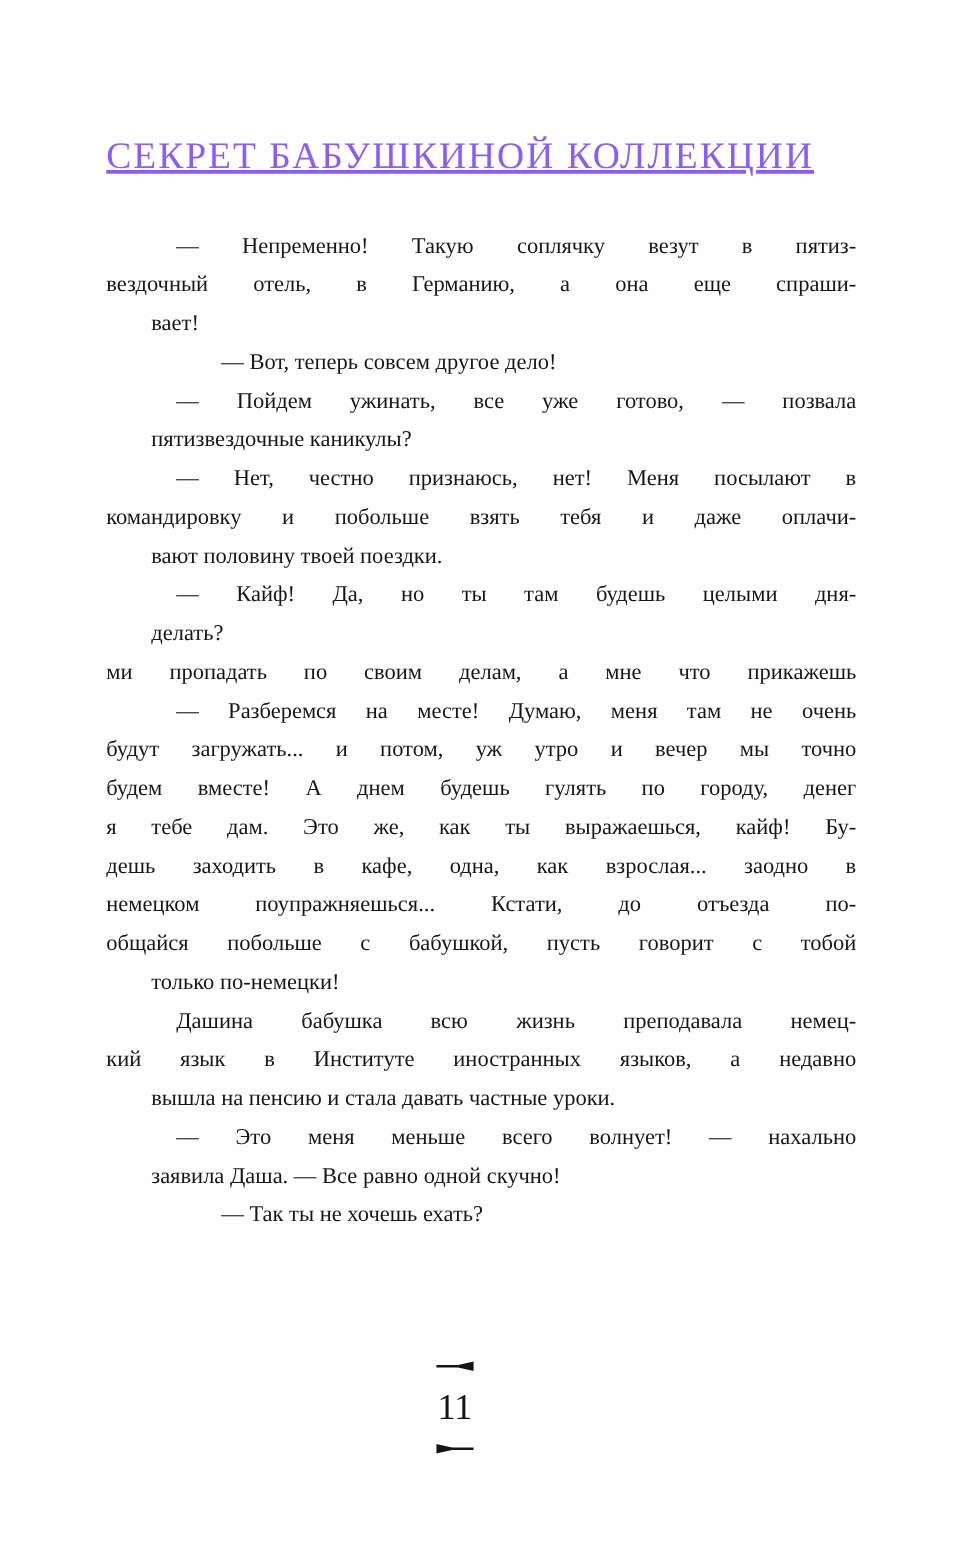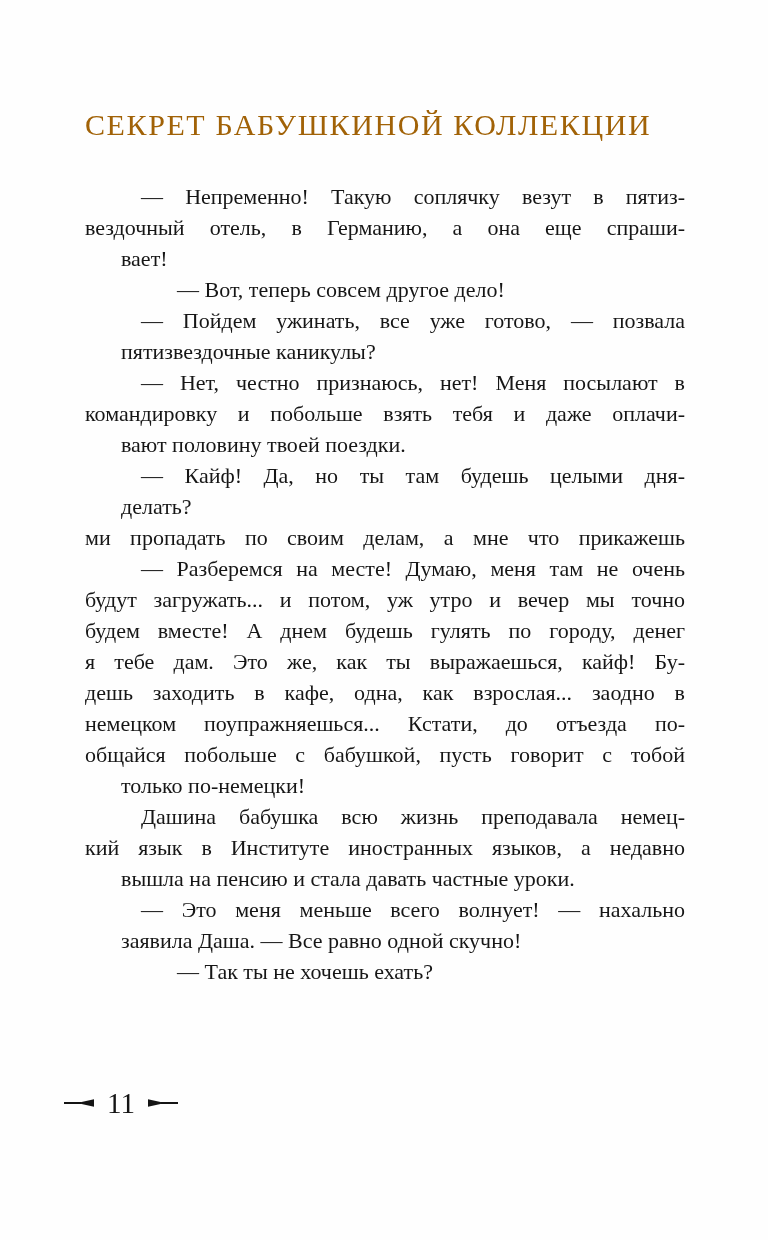--- a/index.html
+++ b/index.html
@@ -29,7 +29,8 @@
     font-weight: normal;
     letter-spacing: 1.6px;
     white-space: nowrap;
-    color: #a16207;
+    color: #8b5cf6;
+    text-decoration: underline;
   }
   .text-block {
     position: absolute;

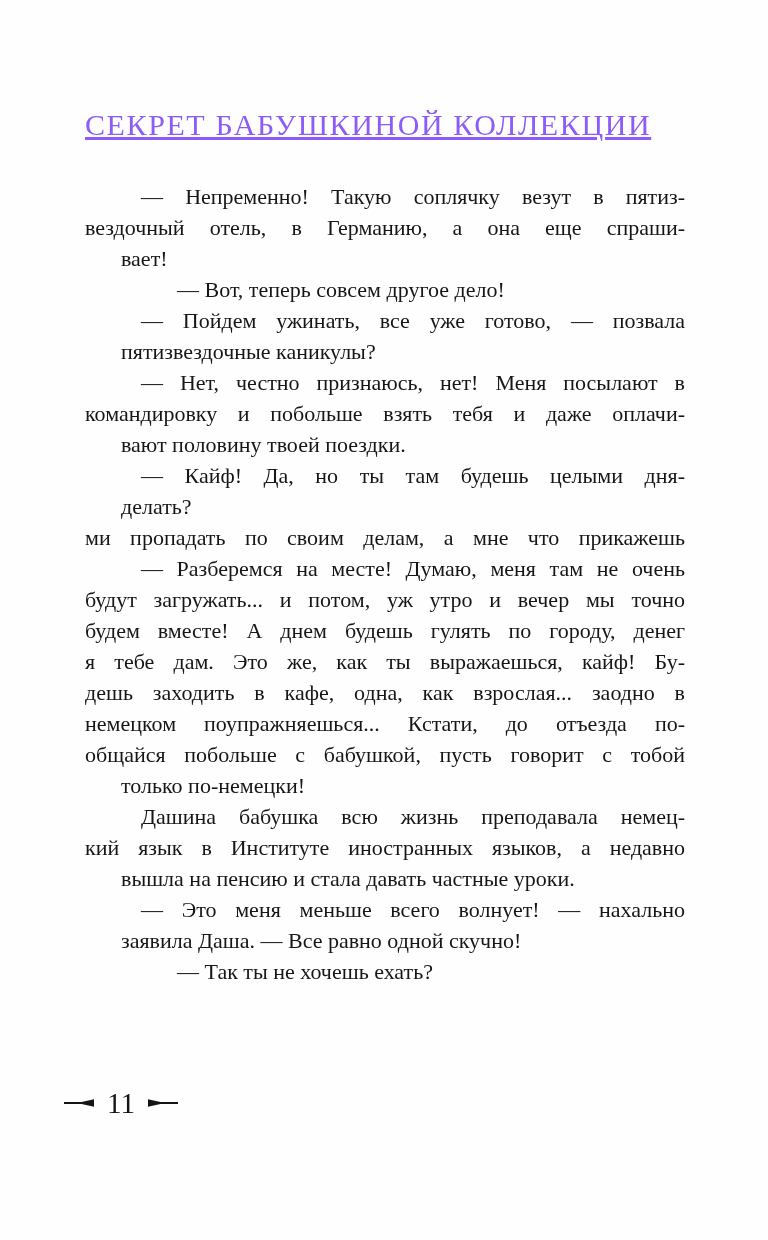--- a/index.html
+++ b/index.html
@@ -37,7 +37,7 @@
     left: 85px;
     top: 181px;
     width: 600px;
-    font-size: 22px;
+    font-size: 18px;
     line-height: 31px;
     color: #161616;
   }

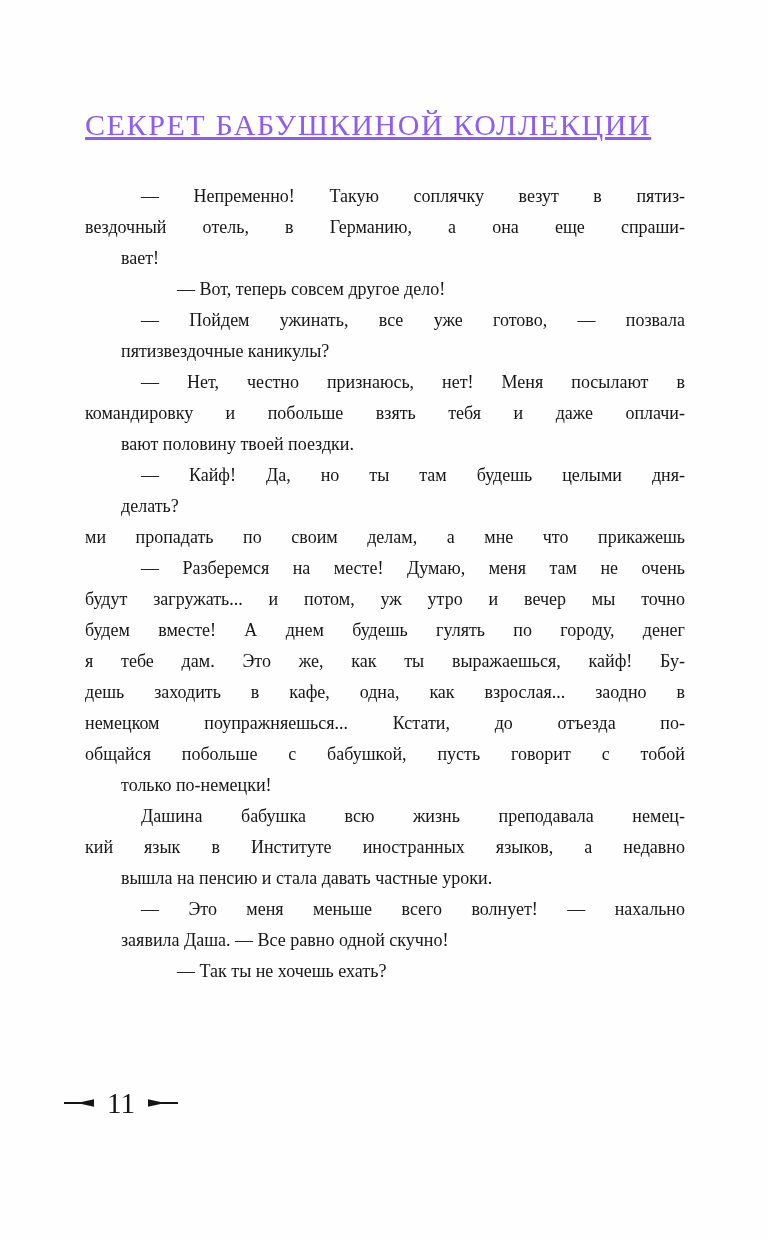--- a/index.html
+++ b/index.html
@@ -62,9 +62,11 @@
     top: 1088px;
     width: 600px;
     display: flex;
+    justify-content: center;
     align-items: center;
     gap: 13px;
     transform: translateX(-21px);
+    flex-direction: column;
   }
   .page-num {
     font-size: 29px;

